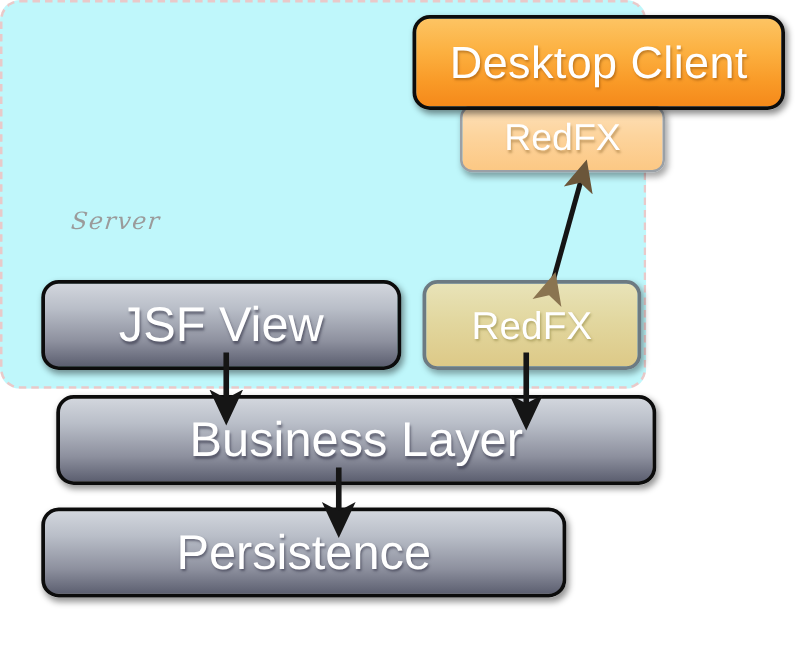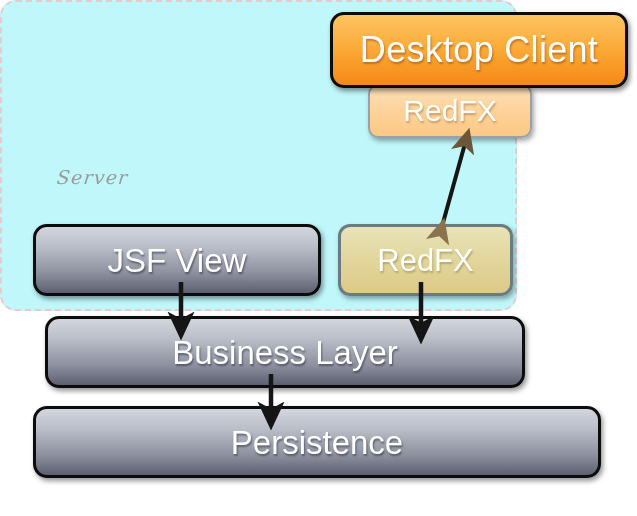--- a/index.html
+++ b/index.html
@@ -99,7 +99,7 @@
     z-index: 3;
   }
   .grey-box .label {
-    font-size: 33px;
+    font-size: 39px;
     color: #ffffff;
     text-shadow: 1px 2px 2px rgba(40,40,60,0.55);
   }

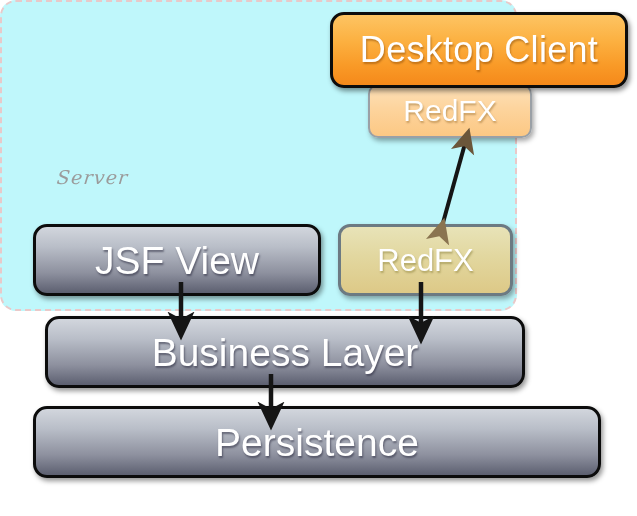--- a/index.html
+++ b/index.html
@@ -106,7 +106,7 @@
 
   .jsf-box      { left: 33px;  top: 224px; width: 288px; height: 72px; }
   .business-box { left: 33px;  top: 316px; width: 480px; height: 72px; margin-left: 12px; }
-  .persistence-box { left: 33px; top: 406px; width: 568px; height: 72px; }
+  .persistence-box { left: 33px; top: 406px; width: 420px; height: 72px; }
 
   
   .server-redfx {

